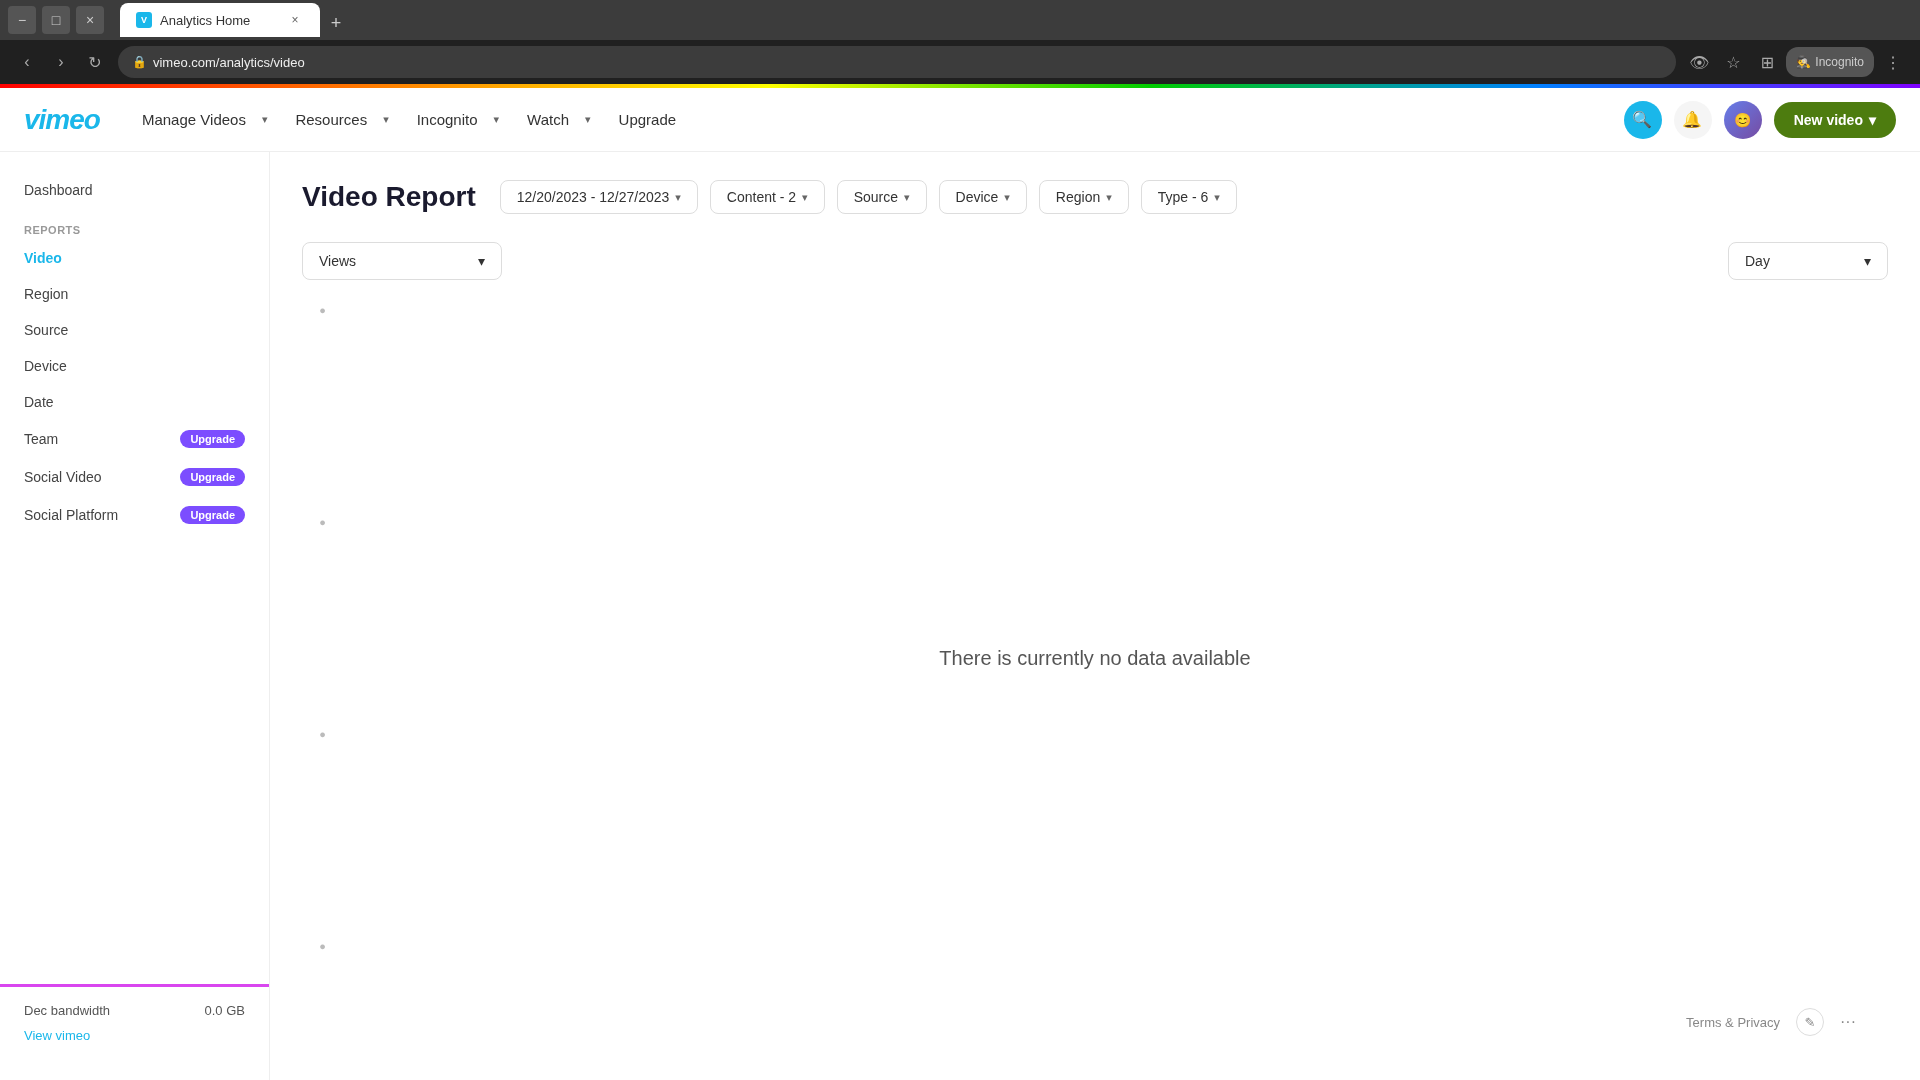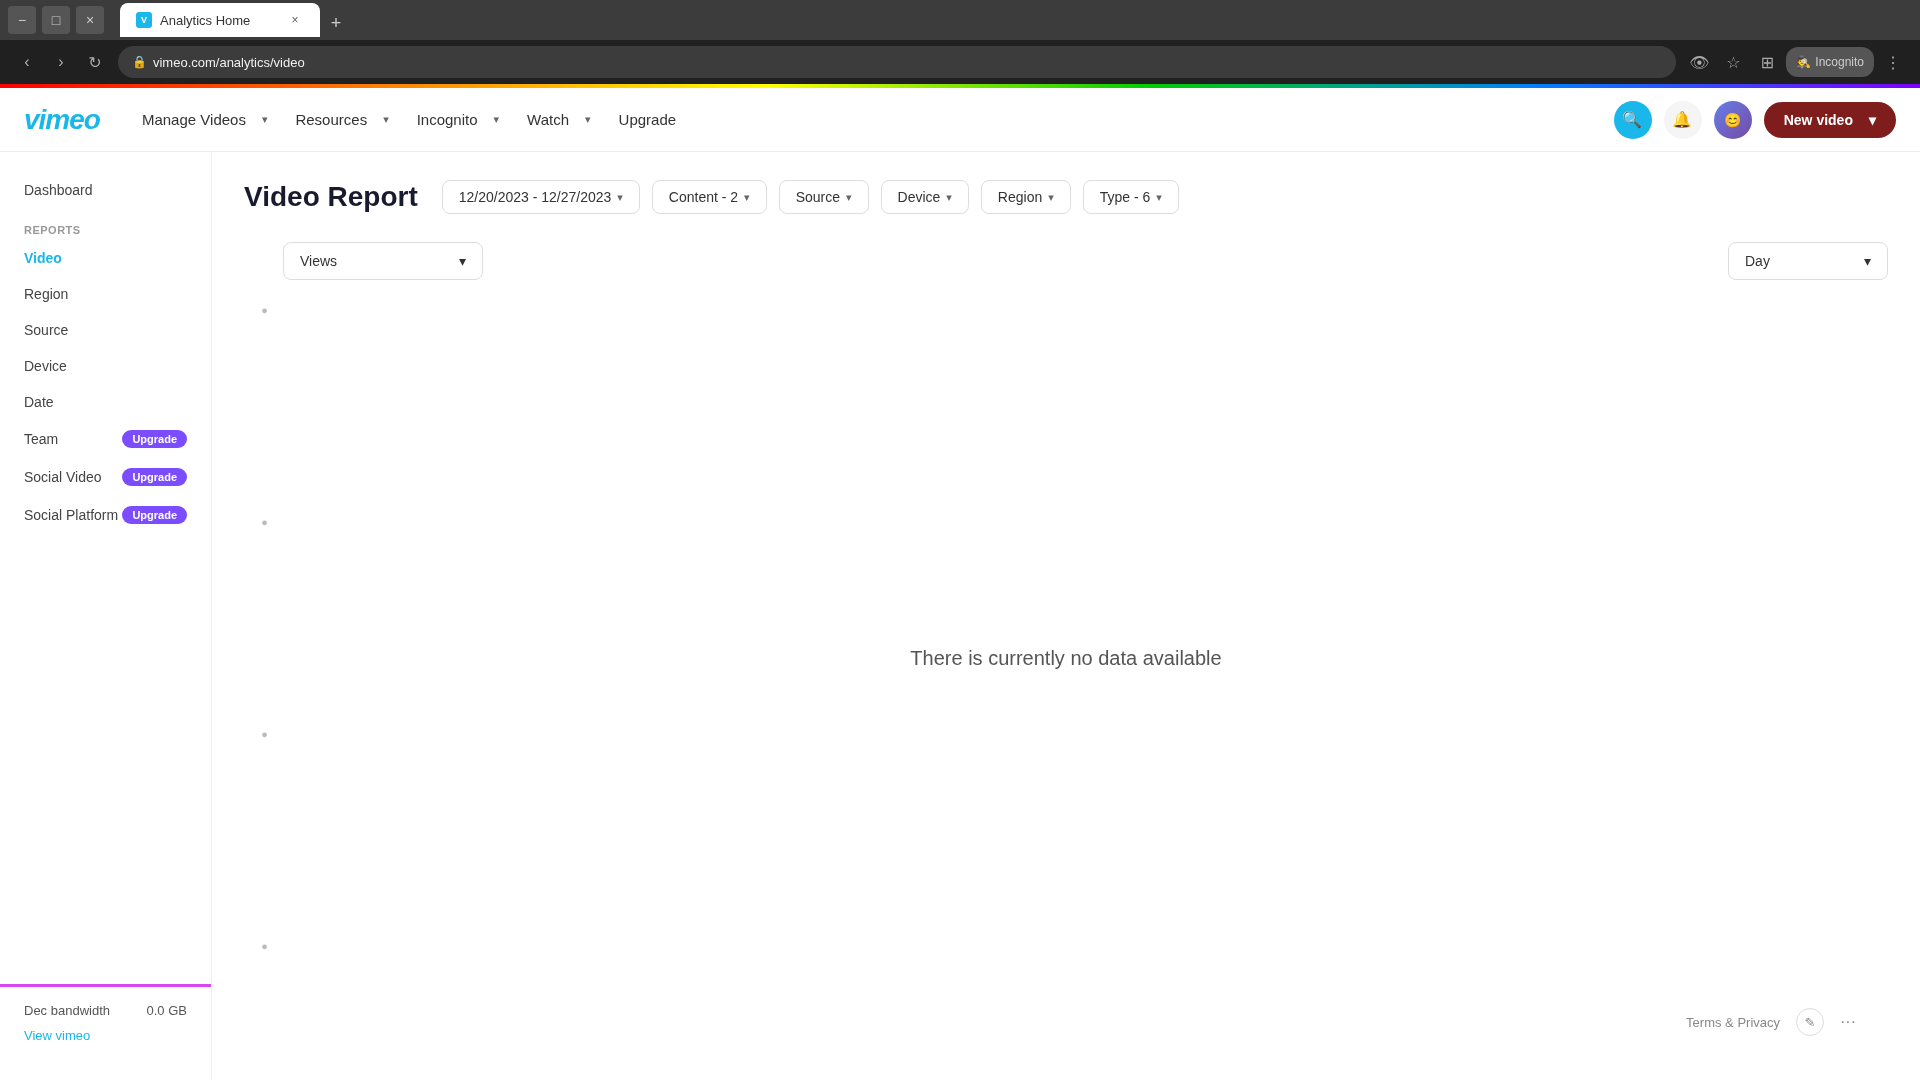--- a/index.html
+++ b/index.html
@@ -201,7 +201,7 @@
       color: white;
     }
     .new-video-btn {
-      background: #7f1d1d;
+      background: #4d7c0f;
       color: white;
       border: none;
       border-radius: 24px;
@@ -211,7 +211,7 @@
       cursor: pointer;
       display: flex;
       align-items: center;
-      gap: 16px;
+      gap: 6px;
     }
 
     

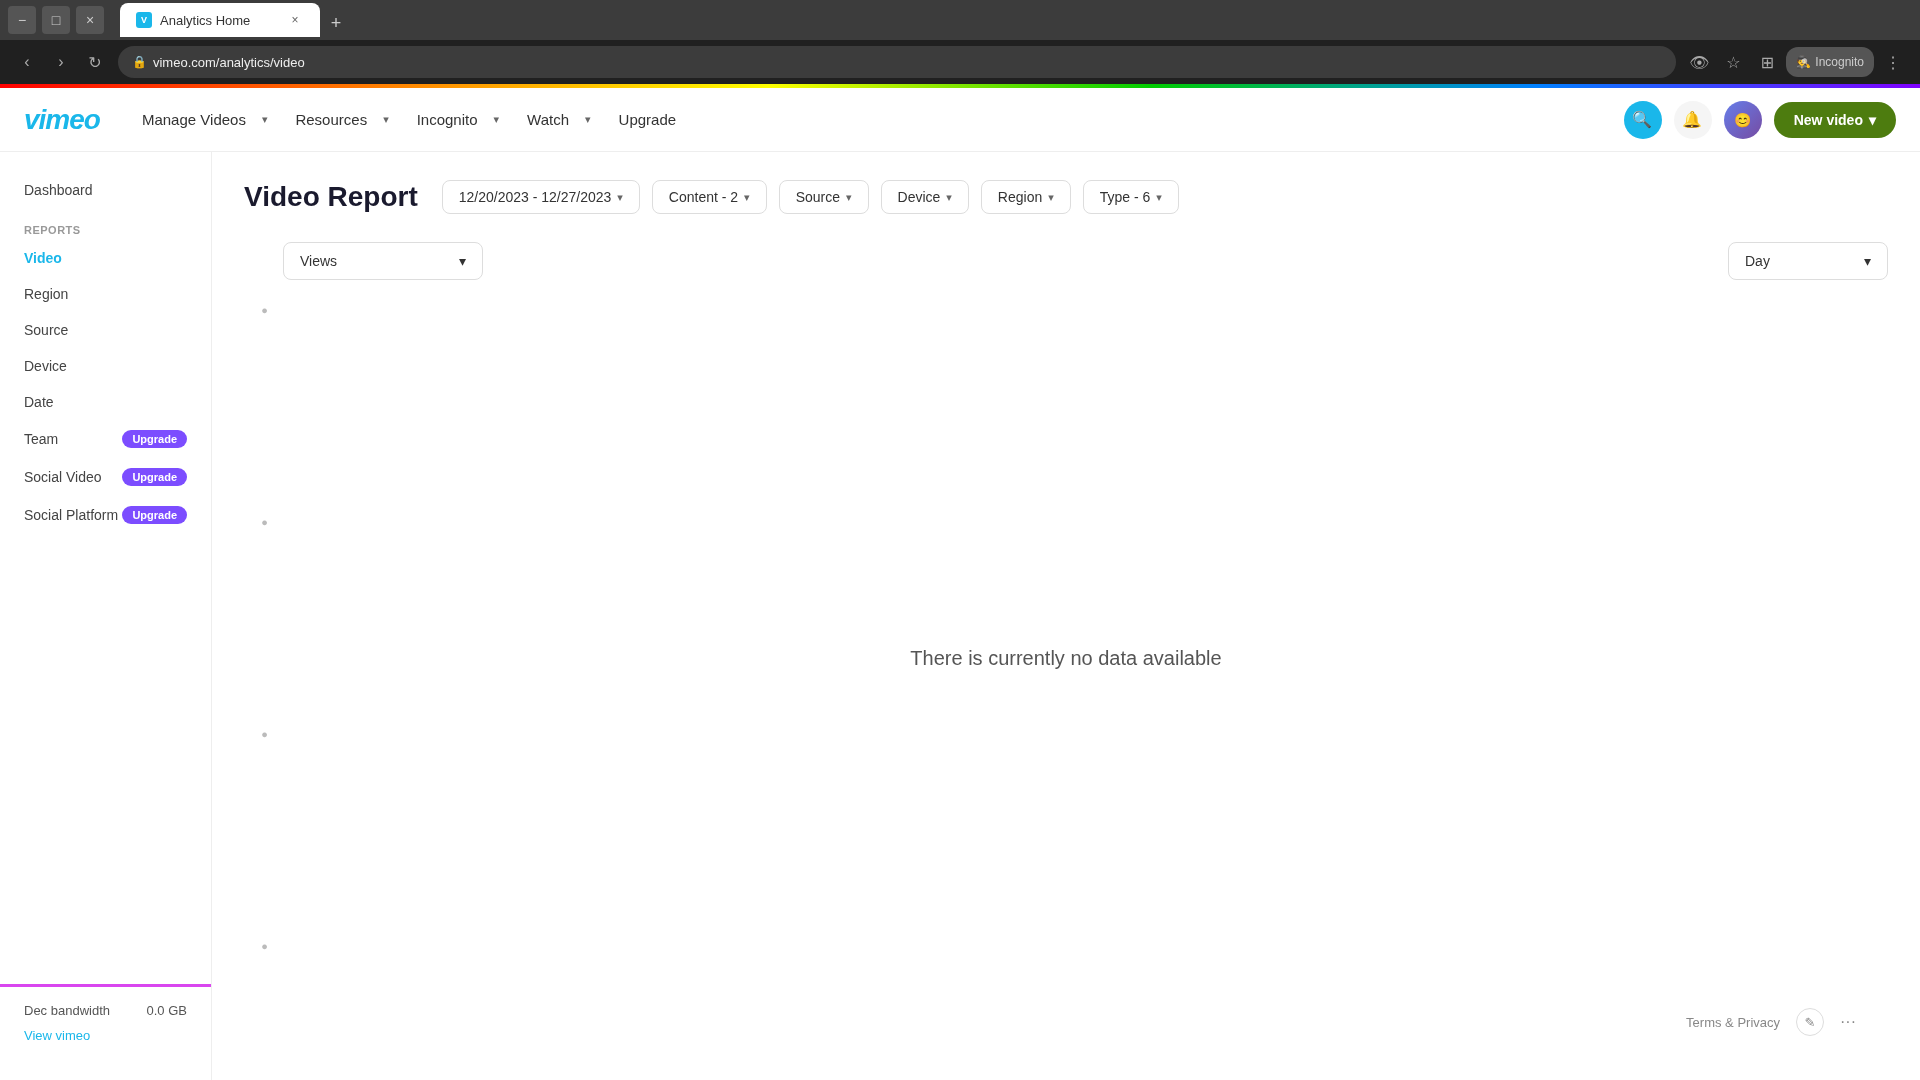--- a/index.html
+++ b/index.html
@@ -222,7 +222,7 @@
 
     
     .sidebar {
-      width: 212px;
+      width: 270px;
       border-right: 1px solid #eee;
       padding: 20px 0;
       display: flex;

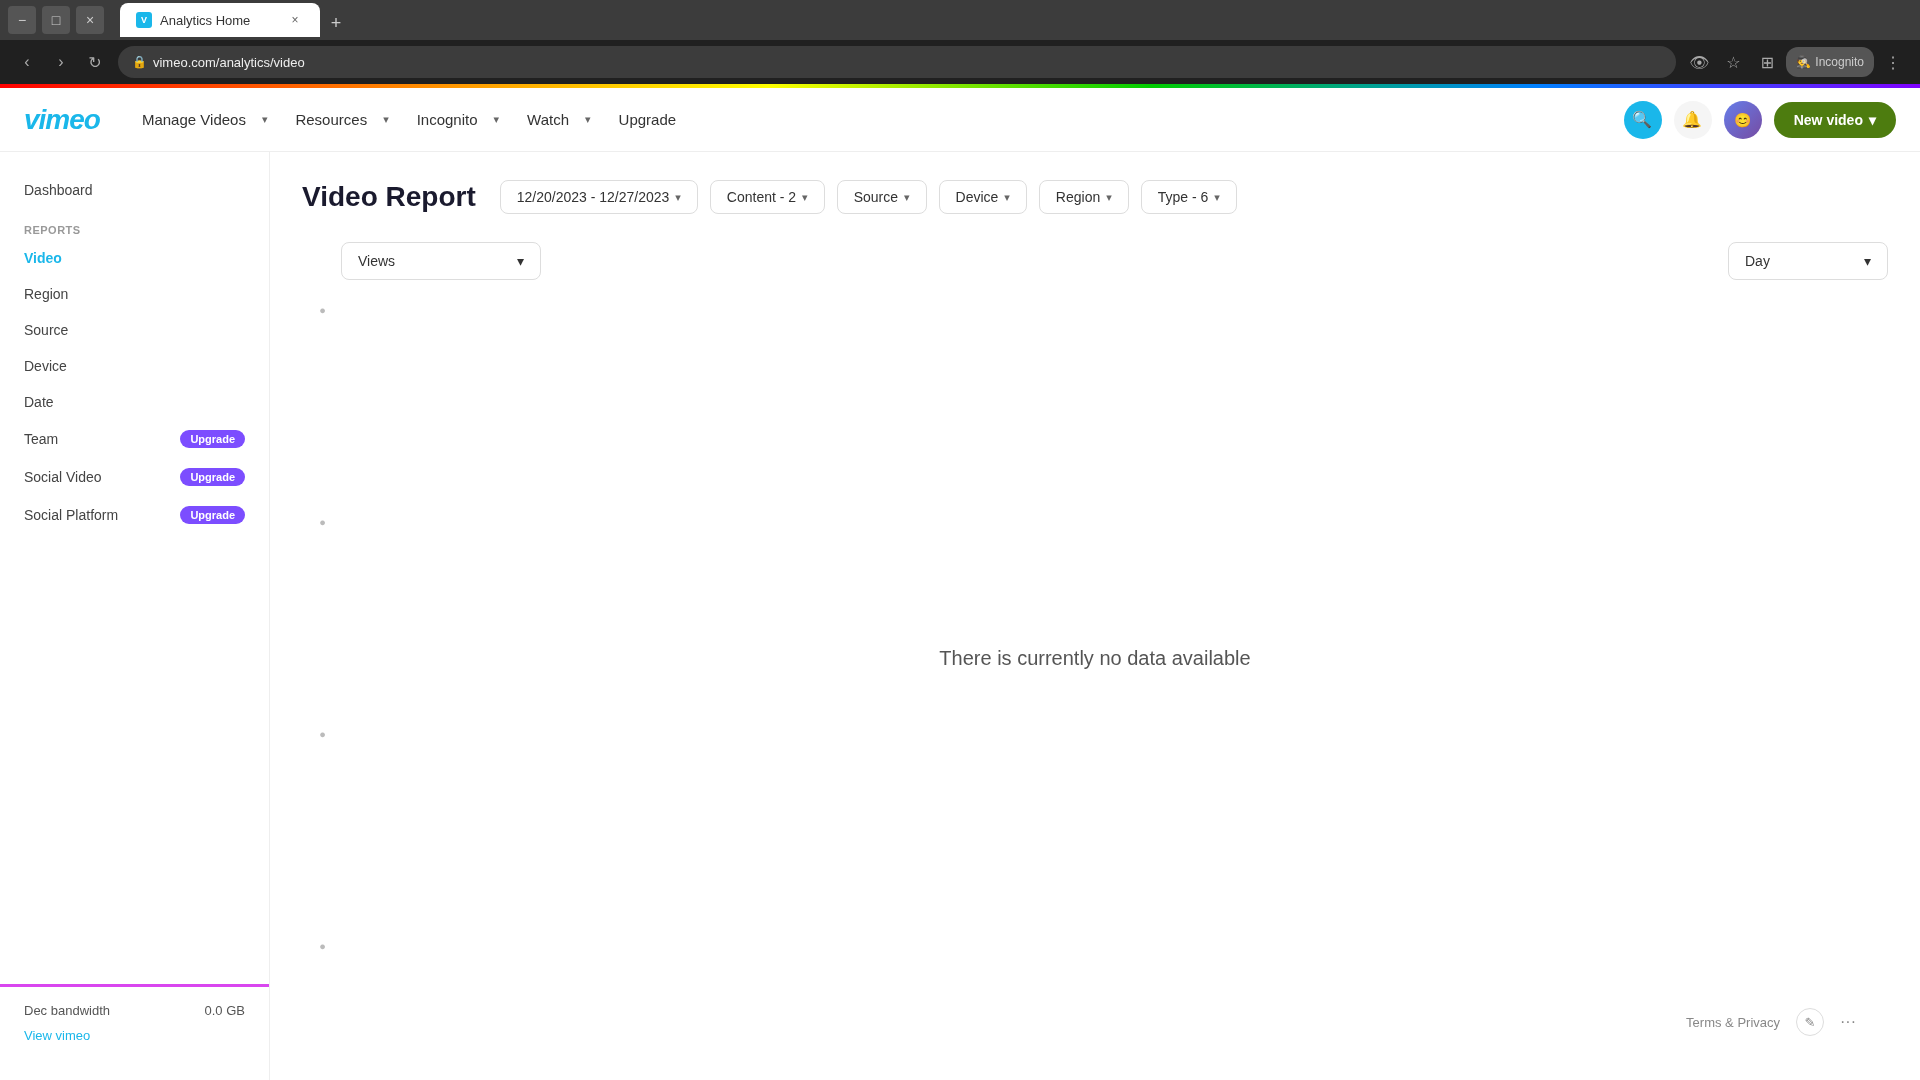--- a/index.html
+++ b/index.html
@@ -334,7 +334,6 @@
       color: #333;
       font-weight: 500;
       min-width: 200px;
-      margin-left: 39px;
     }
     .controls-spacer { flex: 1; }
     .day-select {

